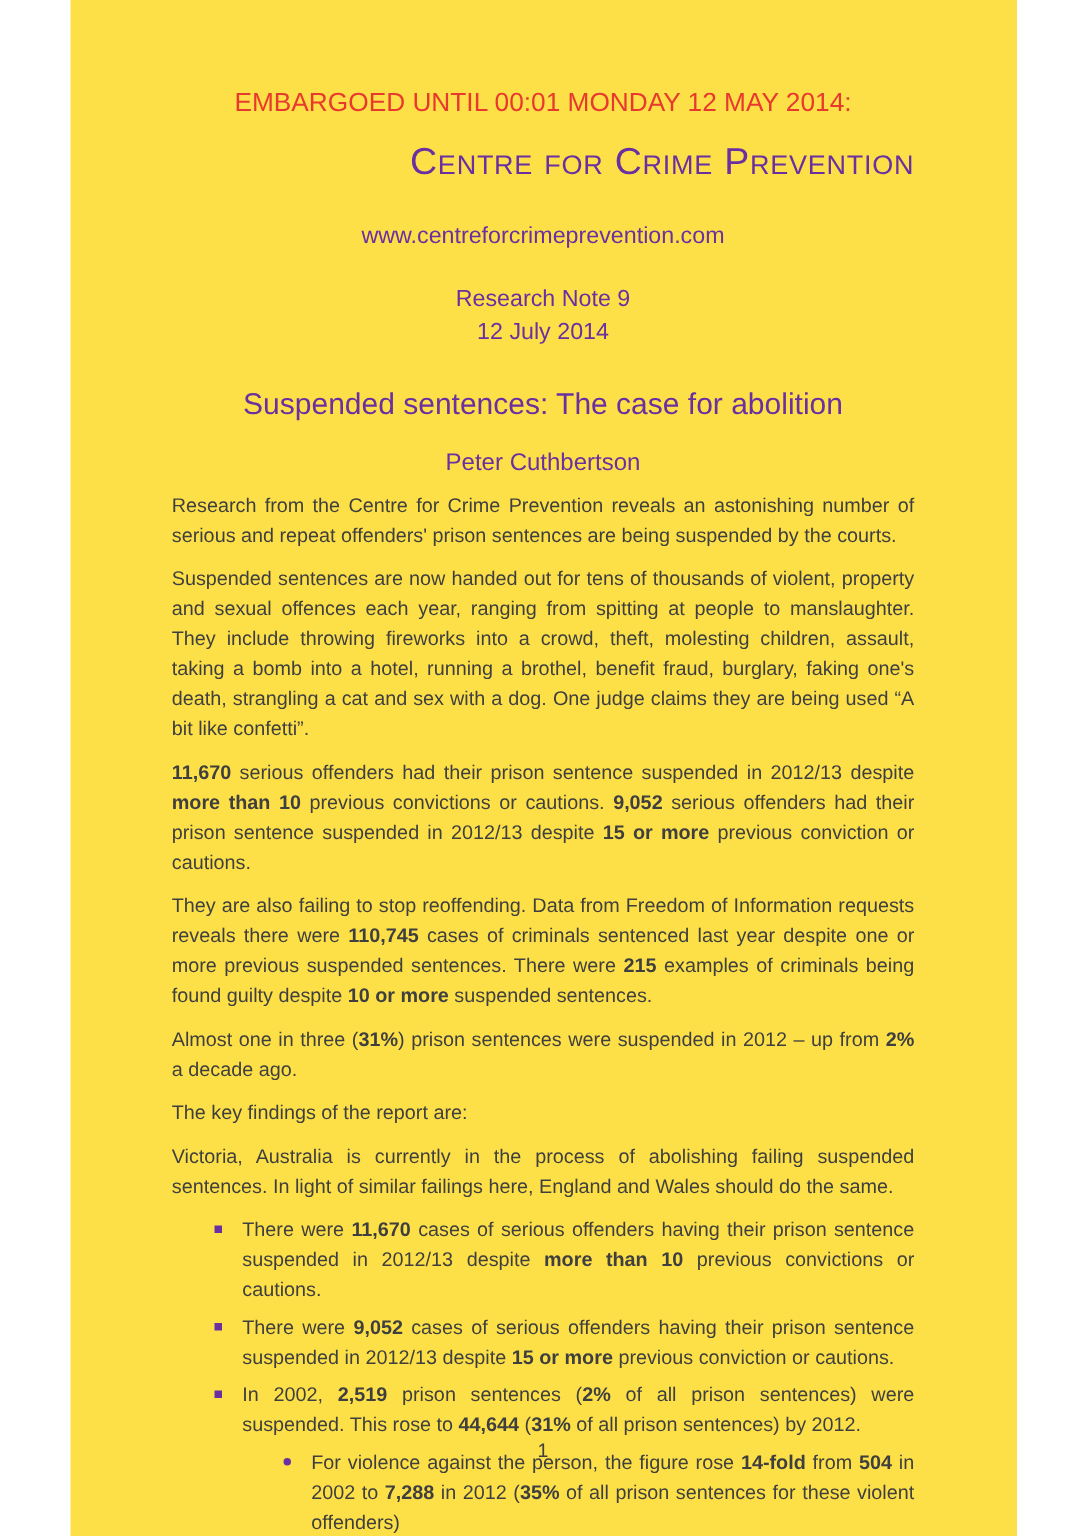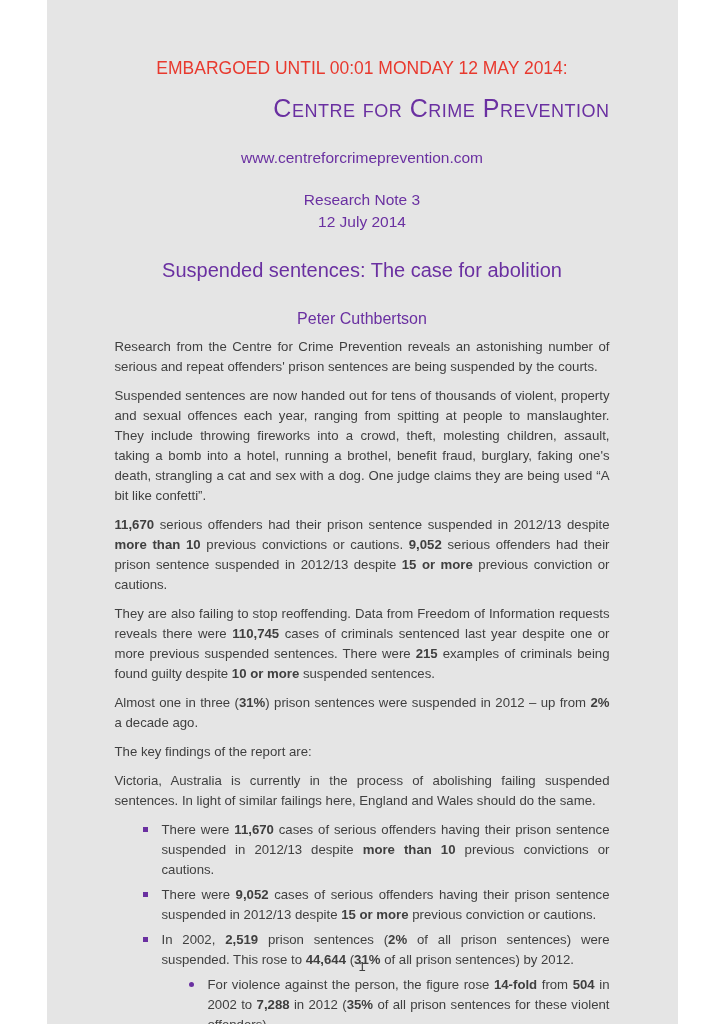--- a/index.html
+++ b/index.html
@@ -7,7 +7,7 @@
     position:relative;
     width:631px; height:1024px;
     margin:0 auto;
-    background:#e5e5e5;
+    background:#fde047;
     box-sizing:border-box;
     padding:58px 68px 0 68px;
     overflow:hidden;

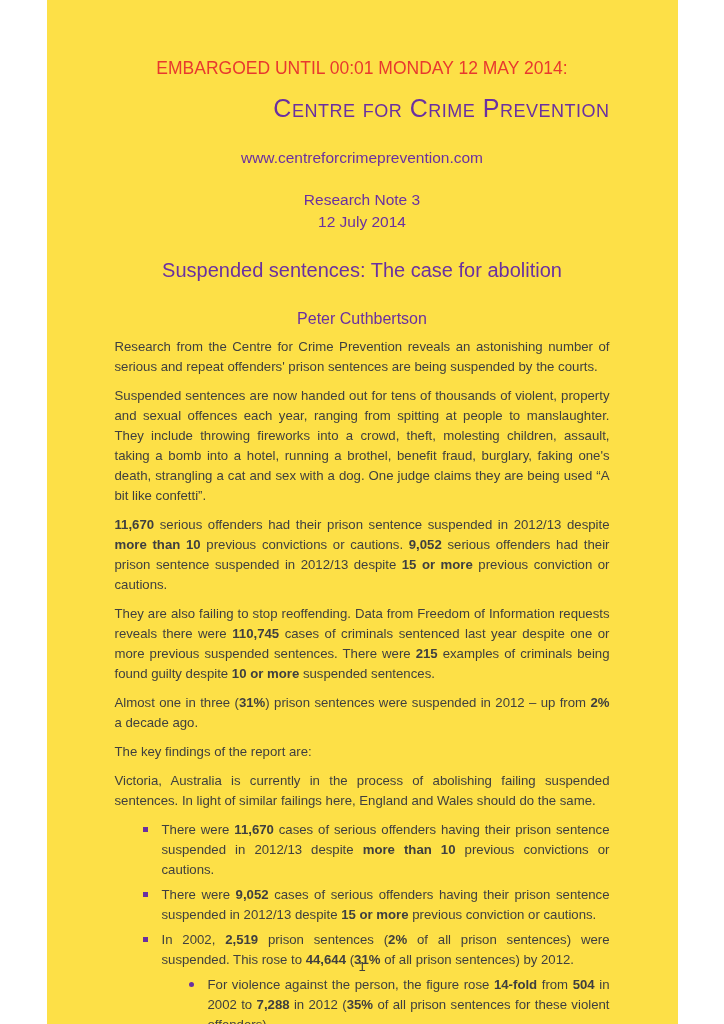--- a/index.html
+++ b/index.html
@@ -82,7 +82,7 @@
   <h1 class="org-title">Centre for Crime Prevention</h1>
   <div class="website">www.centreforcrimeprevention.com</div>
   <div class="meta">
-    <div>Research Note 3</div>
+    <div>Research Note 9</div>
     <div>12 July 2014</div>
   </div>
   <h2 class="doc-title">Suspended sentences: The case for abolition</h2>

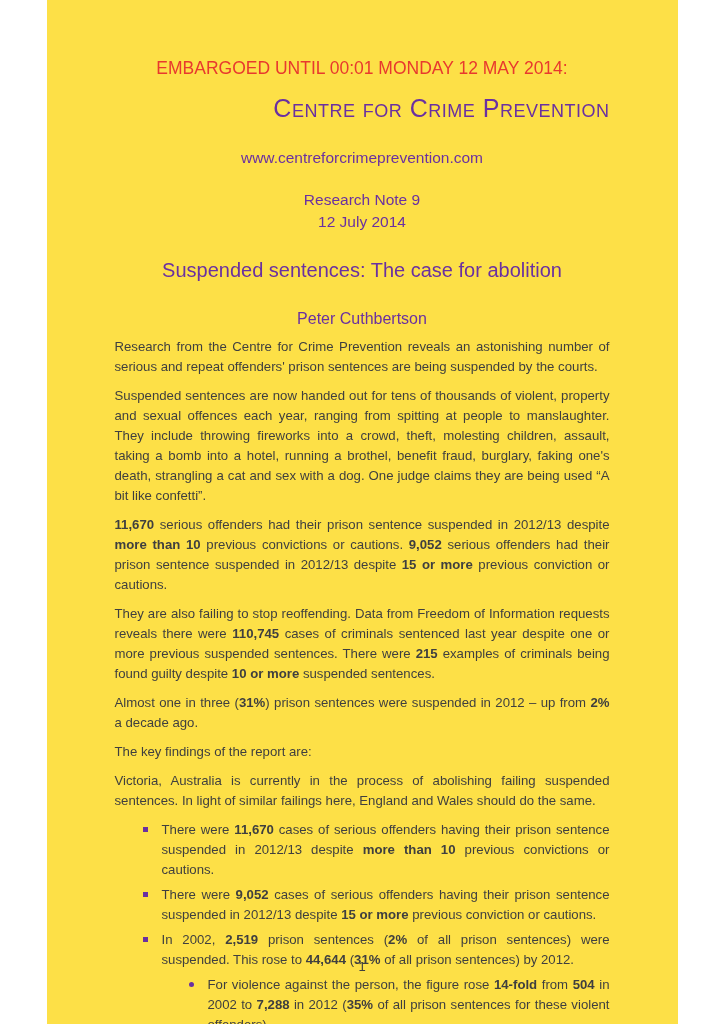--- a/index.html
+++ b/index.html
@@ -48,7 +48,7 @@
     font-weight:400;
   }
   .author {
-    margin-top:26px;
+    margin-top:16px;
     text-align:center;
     color:#6a30a1;
     font-size:16px; line-height:20px;

